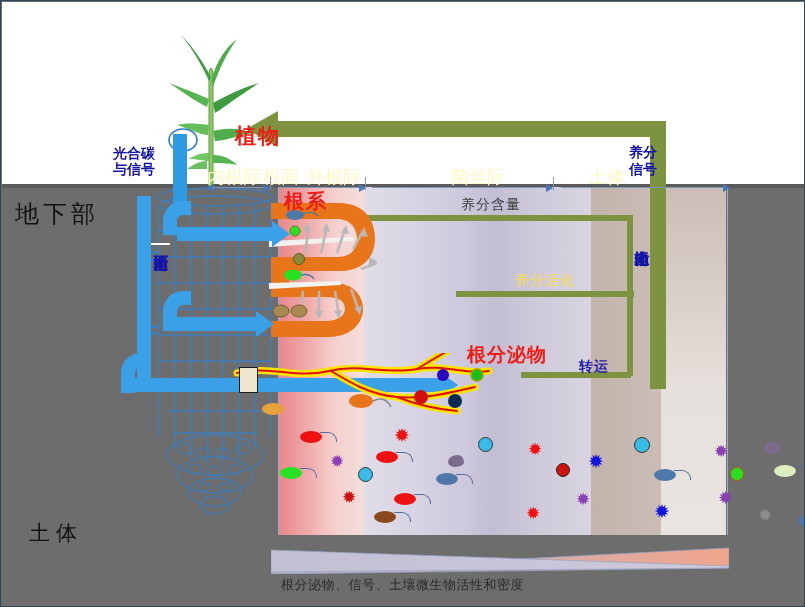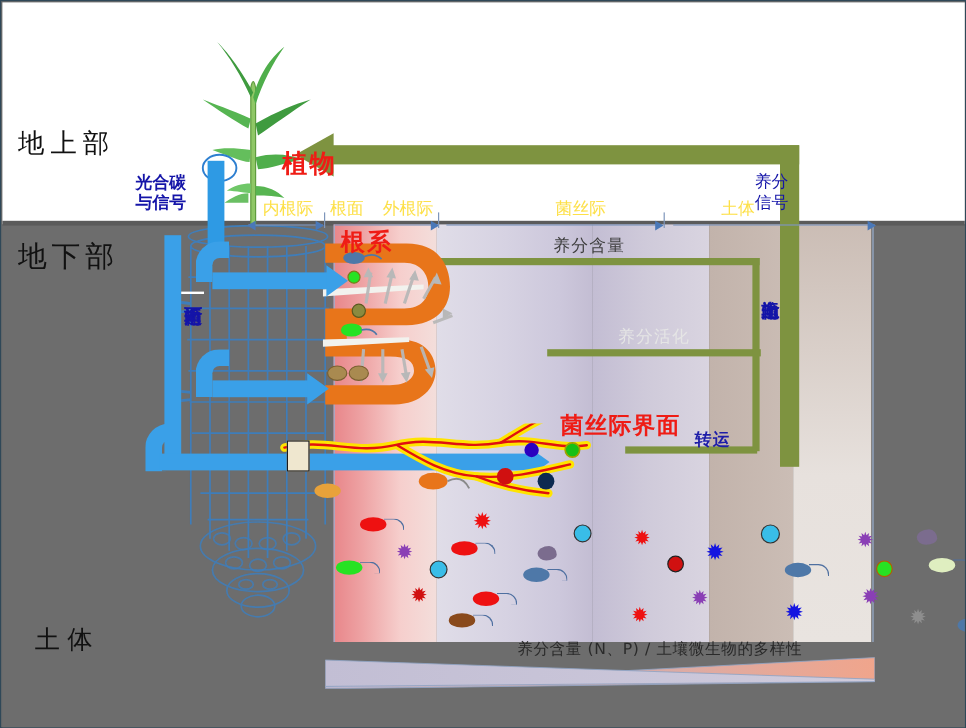--- a/index.html
+++ b/index.html
@@ -368,7 +368,6 @@
     <div class="zarrow" style="left:560px;width:168px;"></div>
   </div>
 
-  <div class="lbl cn t-above">地上部</div>
   <div class="lbl cn t-below">地下部</div>
   <div class="lbl cn t-bulk">土体</div>
 

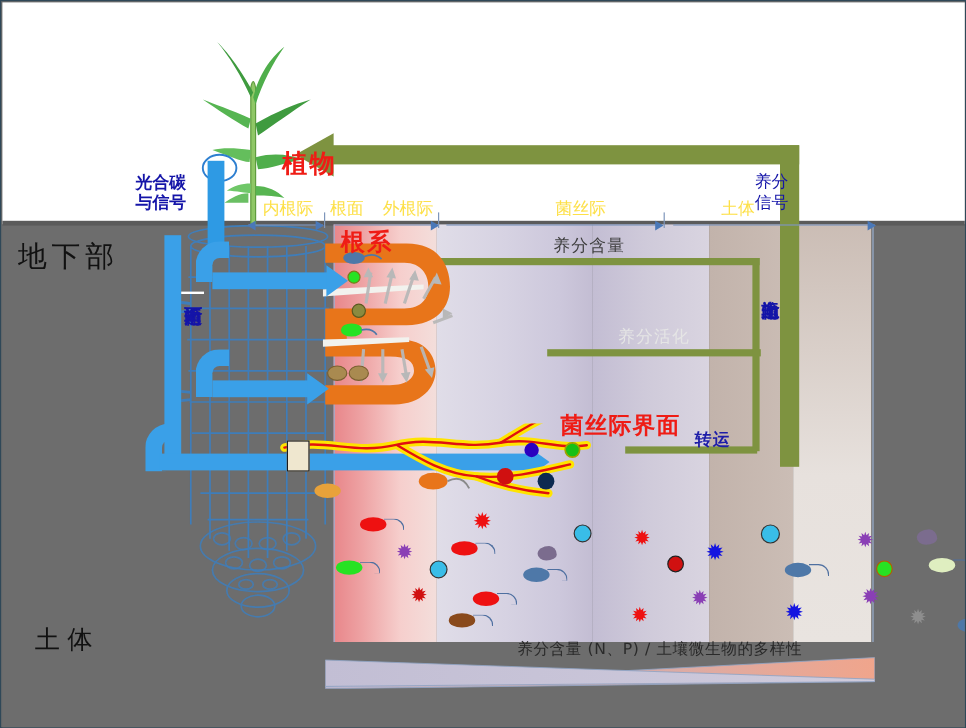--- a/index.html
+++ b/index.html
@@ -51,7 +51,7 @@
 
   .t-photo{left:112px;top:144px;font-size:14px;font-weight:bold;color:#1414a8;
       line-height:16px;text-align:center;}
-  .t-nutsig{left:628px;top:143px;font-size:14px;font-weight:normal;color:#1414a8;
+  .t-nutsig{left:628px;top:143px;font-size:14px;font-weight:bold;color:#1414a8;
       line-height:17px;}
 
   .t-uptake{left:460px;top:195px;font-size:14px;color:#3d3d3d;letter-spacing:1px;}

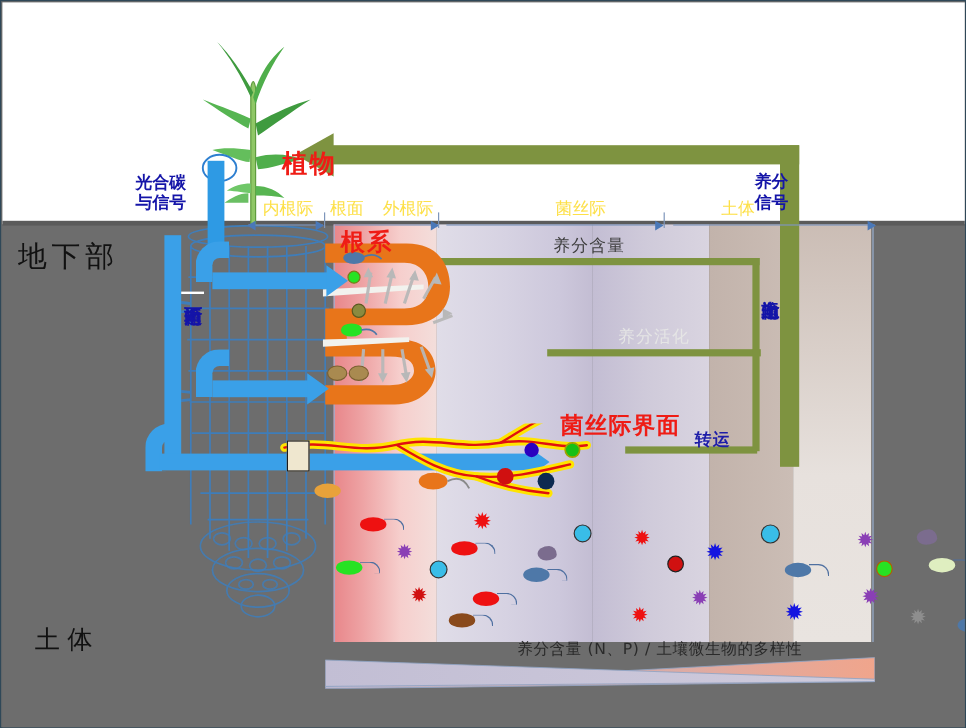--- a/index.html
+++ b/index.html
@@ -24,8 +24,8 @@
 
   
   .scalebar{position:absolute;left:0;top:168px;width:805px;height:22px;}
-  .zlab{position:absolute;font-size:14px;color:#fde047;white-space:nowrap;
-        font-family:"DejaVu Sans","Liberation Sans",sans-serif;top:-4px;margin-left:12px;}
+  .zlab{position:absolute;font-size:18px;color:#fef9c3;white-space:nowrap;
+        font-family:"DejaVu Sans","Liberation Sans",sans-serif;top:-4px;}
   .zarrow{position:absolute;top:18px;height:1px;background:#7e96bb;}
   .zarrow:after{content:"";position:absolute;right:-1px;top:-3.5px;width:0;height:0;
         border-left:7px solid #4a78b8;border-top:4px solid transparent;border-bottom:4px solid transparent;}

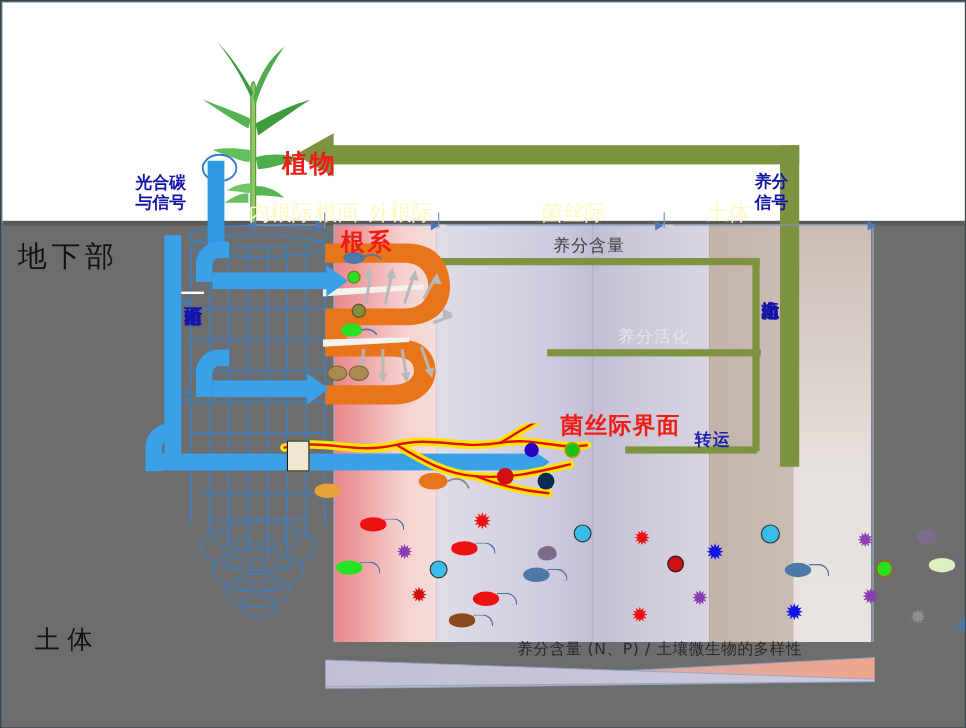--- a/index.html
+++ b/index.html
@@ -55,7 +55,7 @@
       line-height:17px;}
 
   .t-uptake{left:460px;top:195px;font-size:14px;color:#3d3d3d;letter-spacing:1px;}
-  .t-activ{left:514px;top:271px;font-size:14px;color:#e5e5e5;letter-spacing:1px;}
+  .t-activ{left:514px;top:271px;font-size:14px;color:#fde047;letter-spacing:1px;}
   .t-trans{left:578px;top:357px;font-size:14px;font-weight:bold;color:#1d1da8;letter-spacing:1px;}
 
   .vtxt{position:absolute;font-size:15px;font-weight:bold;color:#1414a8;

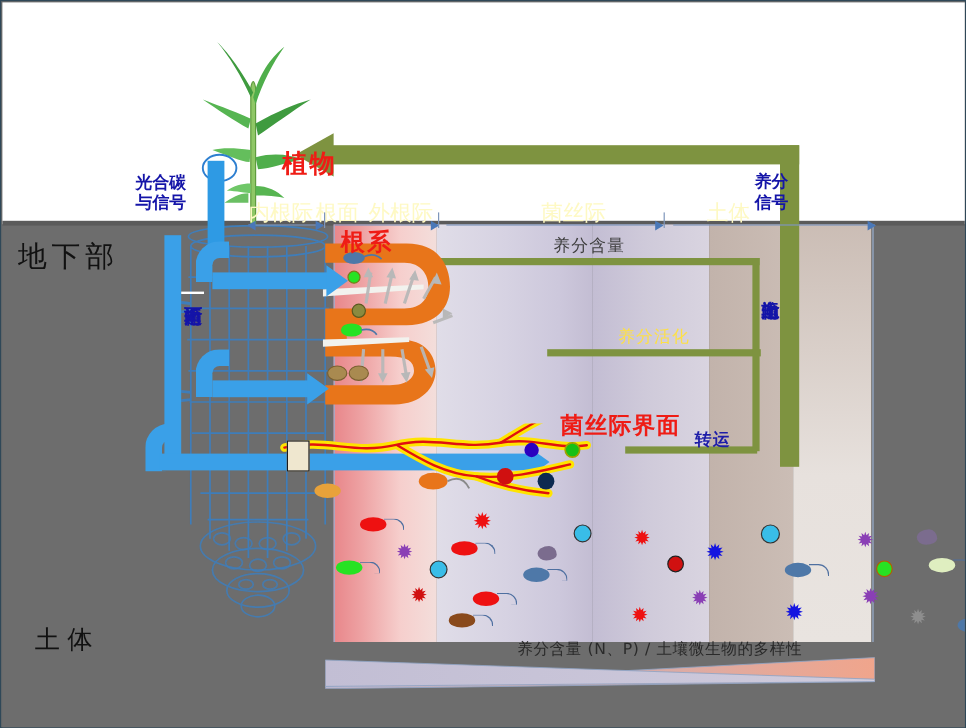--- a/index.html
+++ b/index.html
@@ -374,7 +374,7 @@
 
   <div class="lbl cn t-plant">植物</div>
   <div class="lbl cn t-roots">根系</div>
-  <div class="lbl cn t-hyif">菌丝际界面</div>
+  <div class="lbl cn t-hyif">根分泌物</div>
 
   <div class="lbl cn t-photo">
     <div>光合碳</div>

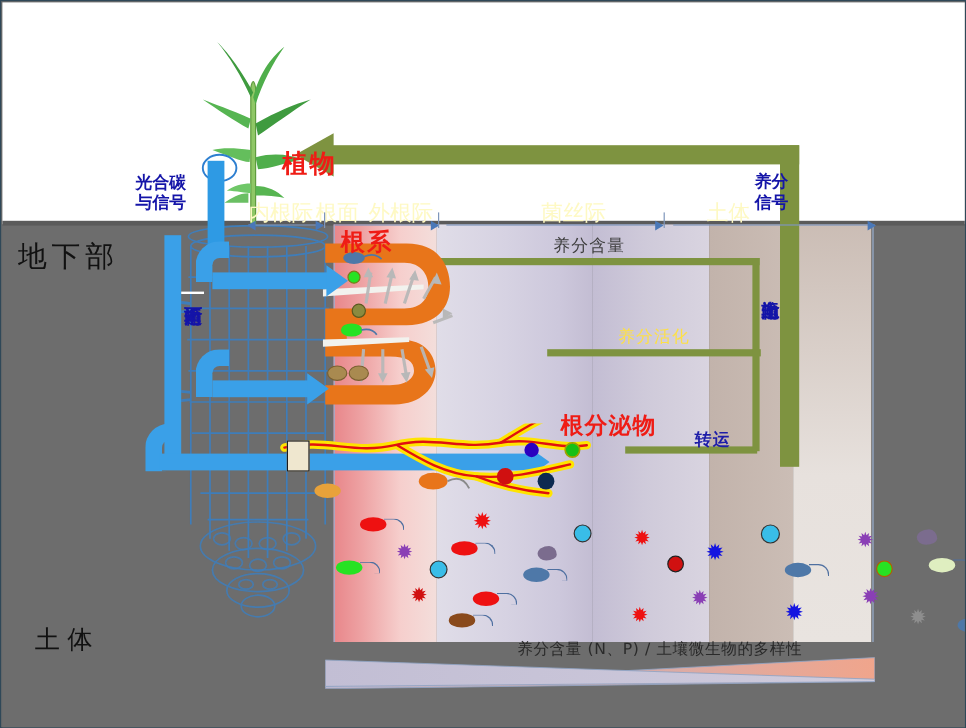--- a/index.html
+++ b/index.html
@@ -392,7 +392,6 @@
   <div class="vtxt cn t-down">向下运输</div>
   <div class="vtxt cn t-up">向上运输</div>
 
-  <div class="lbl cn t-nutrient">养分含量 (N、P) / 土壤微生物的多样性</div>
   <svg class="wedge-wrap" viewBox="0 0 458 30" preserveAspectRatio="none">
     <defs>
       <linearGradient id="gN" x1="0" y1="0" x2="1" y2="0">

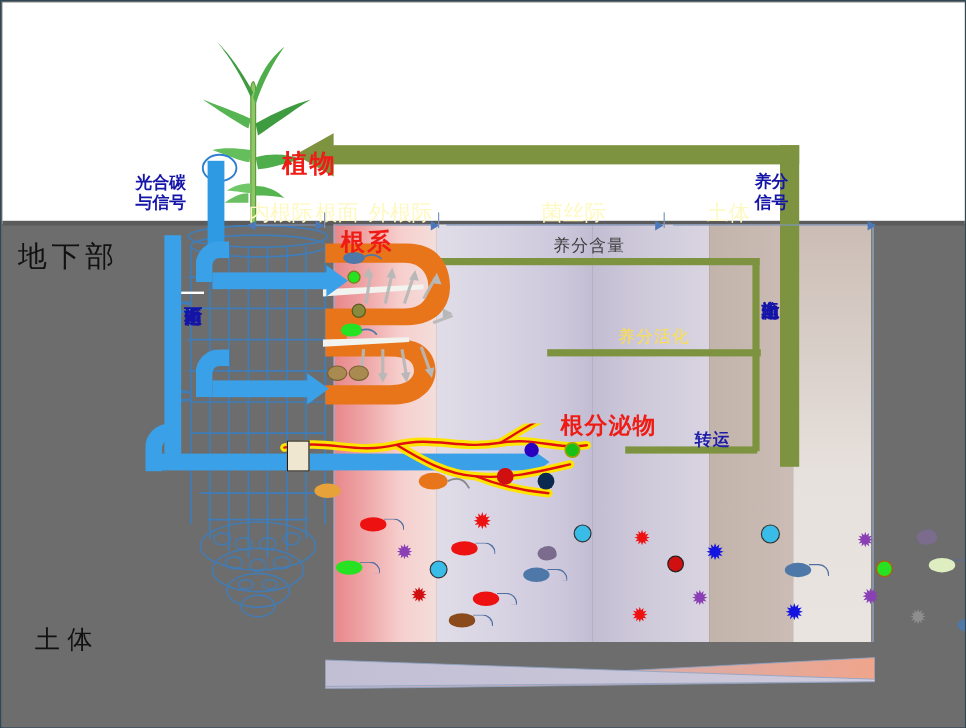--- a/index.html
+++ b/index.html
@@ -406,6 +406,7 @@
     <polygon points="0,28 458,4 458,24 0,30" fill="url(#gN)" stroke="#8fa3c4" stroke-width="0.7"></polygon>
     <polygon points="0,6 458,22 458,24 0,28" fill="url(#gE)" stroke="#8fa3c4" stroke-width="0.7"></polygon>
   </svg>
+  <div class="lbl cn t-exud">根分泌物、信号、土壤微生物活性和密度</div>
 
 </div>
 

